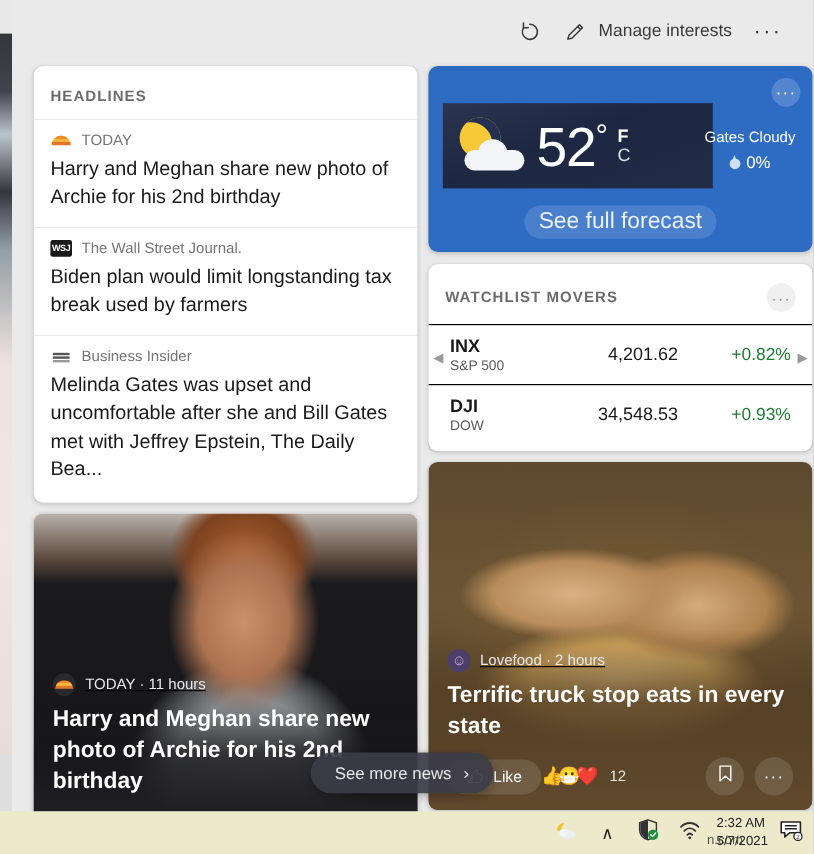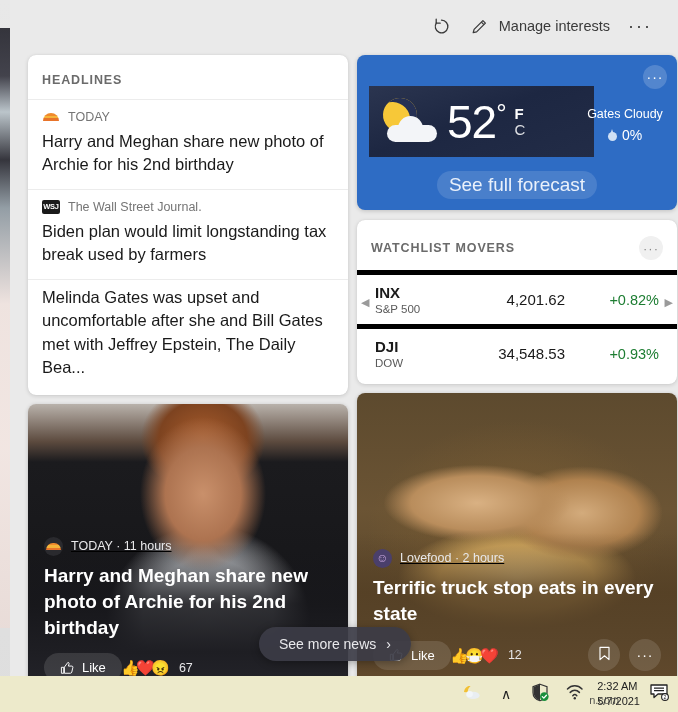--- a/index.html
+++ b/index.html
@@ -341,6 +341,10 @@
         </div>
 
         <div class="hl-item">
+          <div class="hl-src">
+            <span class="src-badge badge-bi"></span>
+            <span class="src-name">Business Insider</span>
+          </div>
           <div class="hl-text">Melinda Gates was upset and uncomfortable after she and Bill Gates met with Jeffrey Epstein, The Daily Bea...</div>
         </div>
       </div>

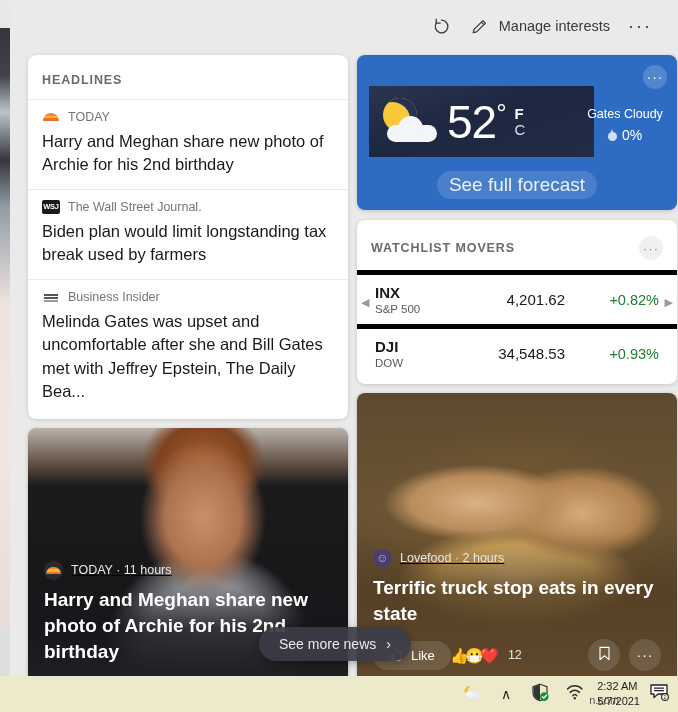--- a/index.html
+++ b/index.html
@@ -168,7 +168,7 @@
   }
   .wl-row {
     display:flex; align-items:center; padding:9px 18px; gap:4px;
-    border-top:5px solid #000000;
+    border-top:1px solid #000000;
   }
   .wl-row:first-of-type { border-top:none; }
   .wl-sym { width:110px; }

